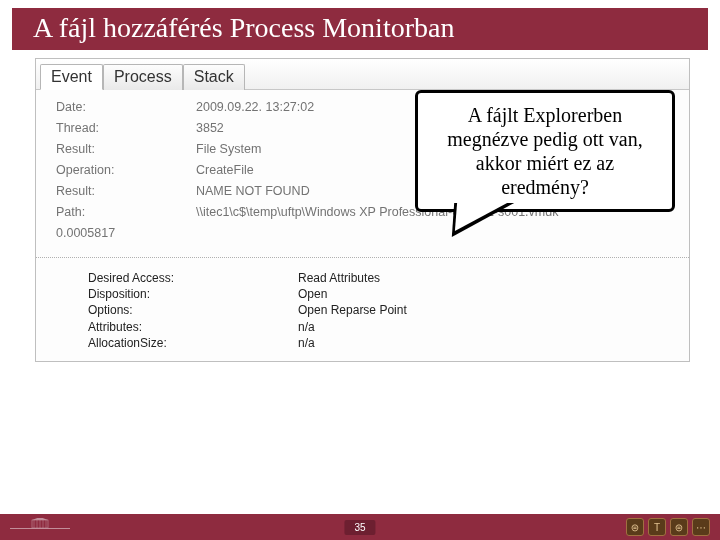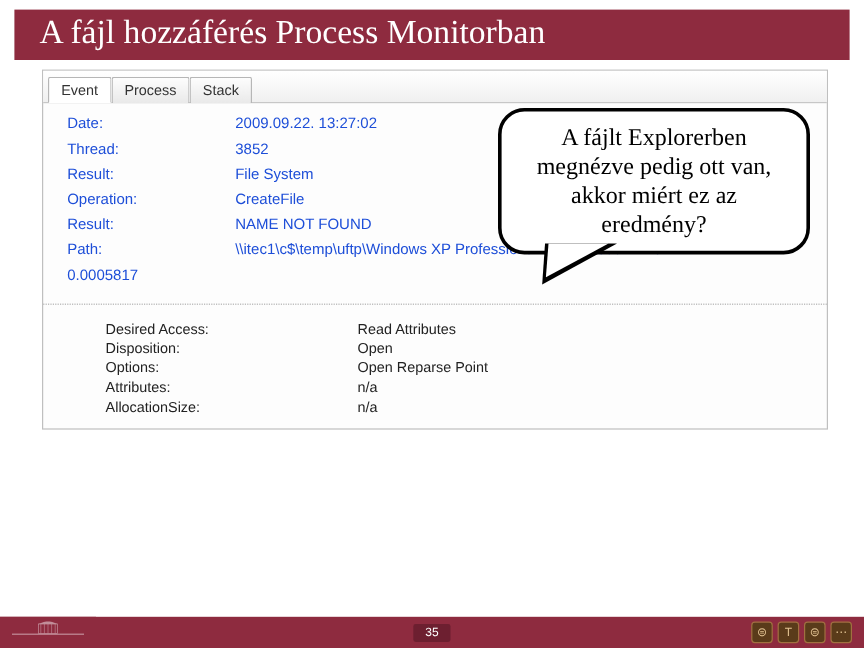--- a/index.html
+++ b/index.html
@@ -42,7 +42,7 @@
     border: 1px solid #b6b6b6;
     border-bottom: none;
     background: linear-gradient(#fdfdfd, #e9e9e9);
-    font-size: 12px;
+    font-size: 16px;
     color: #333;
     position: relative;
     top: 1px;

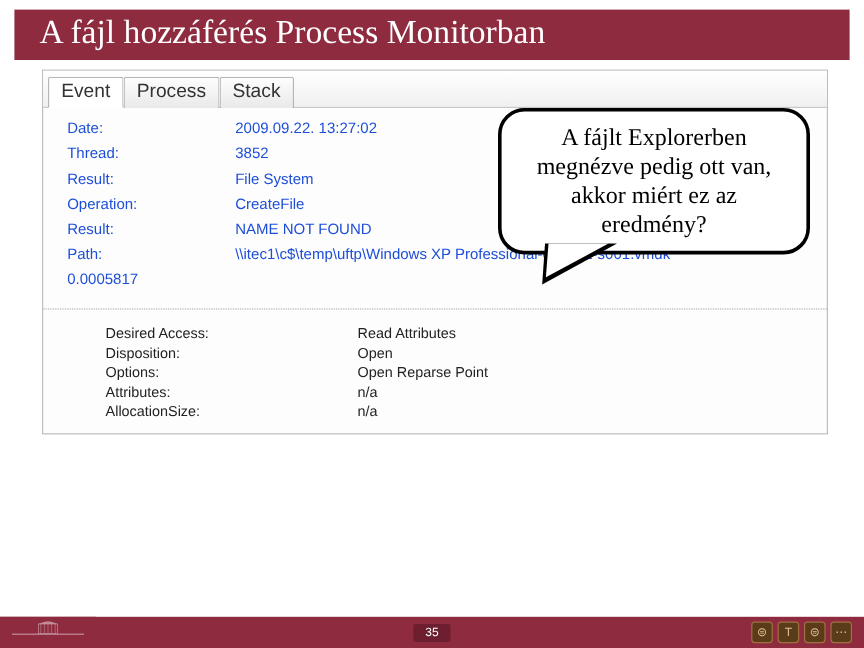--- a/index.html
+++ b/index.html
@@ -60,7 +60,7 @@
     display: flex;
     margin-bottom: 7px;
     font-size: 12.5px;
-    color: #1d4ed8;
+    color: #737373;
   }
   .row .label {
     width: 140px;

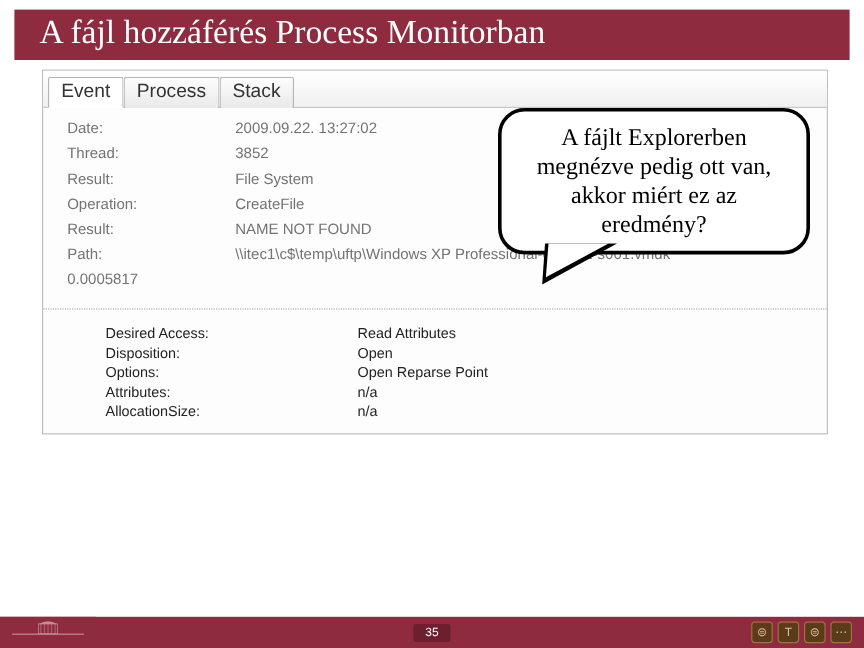--- a/index.html
+++ b/index.html
@@ -92,7 +92,7 @@
     width: 260px;
     background: #fff;
     border: 3px solid #000;
-    border-radius: 22px;
+    border-radius: 6px;
     padding: 10px 16px;
     font-family: Georgia, "Times New Roman", serif;
     font-size: 20px;

